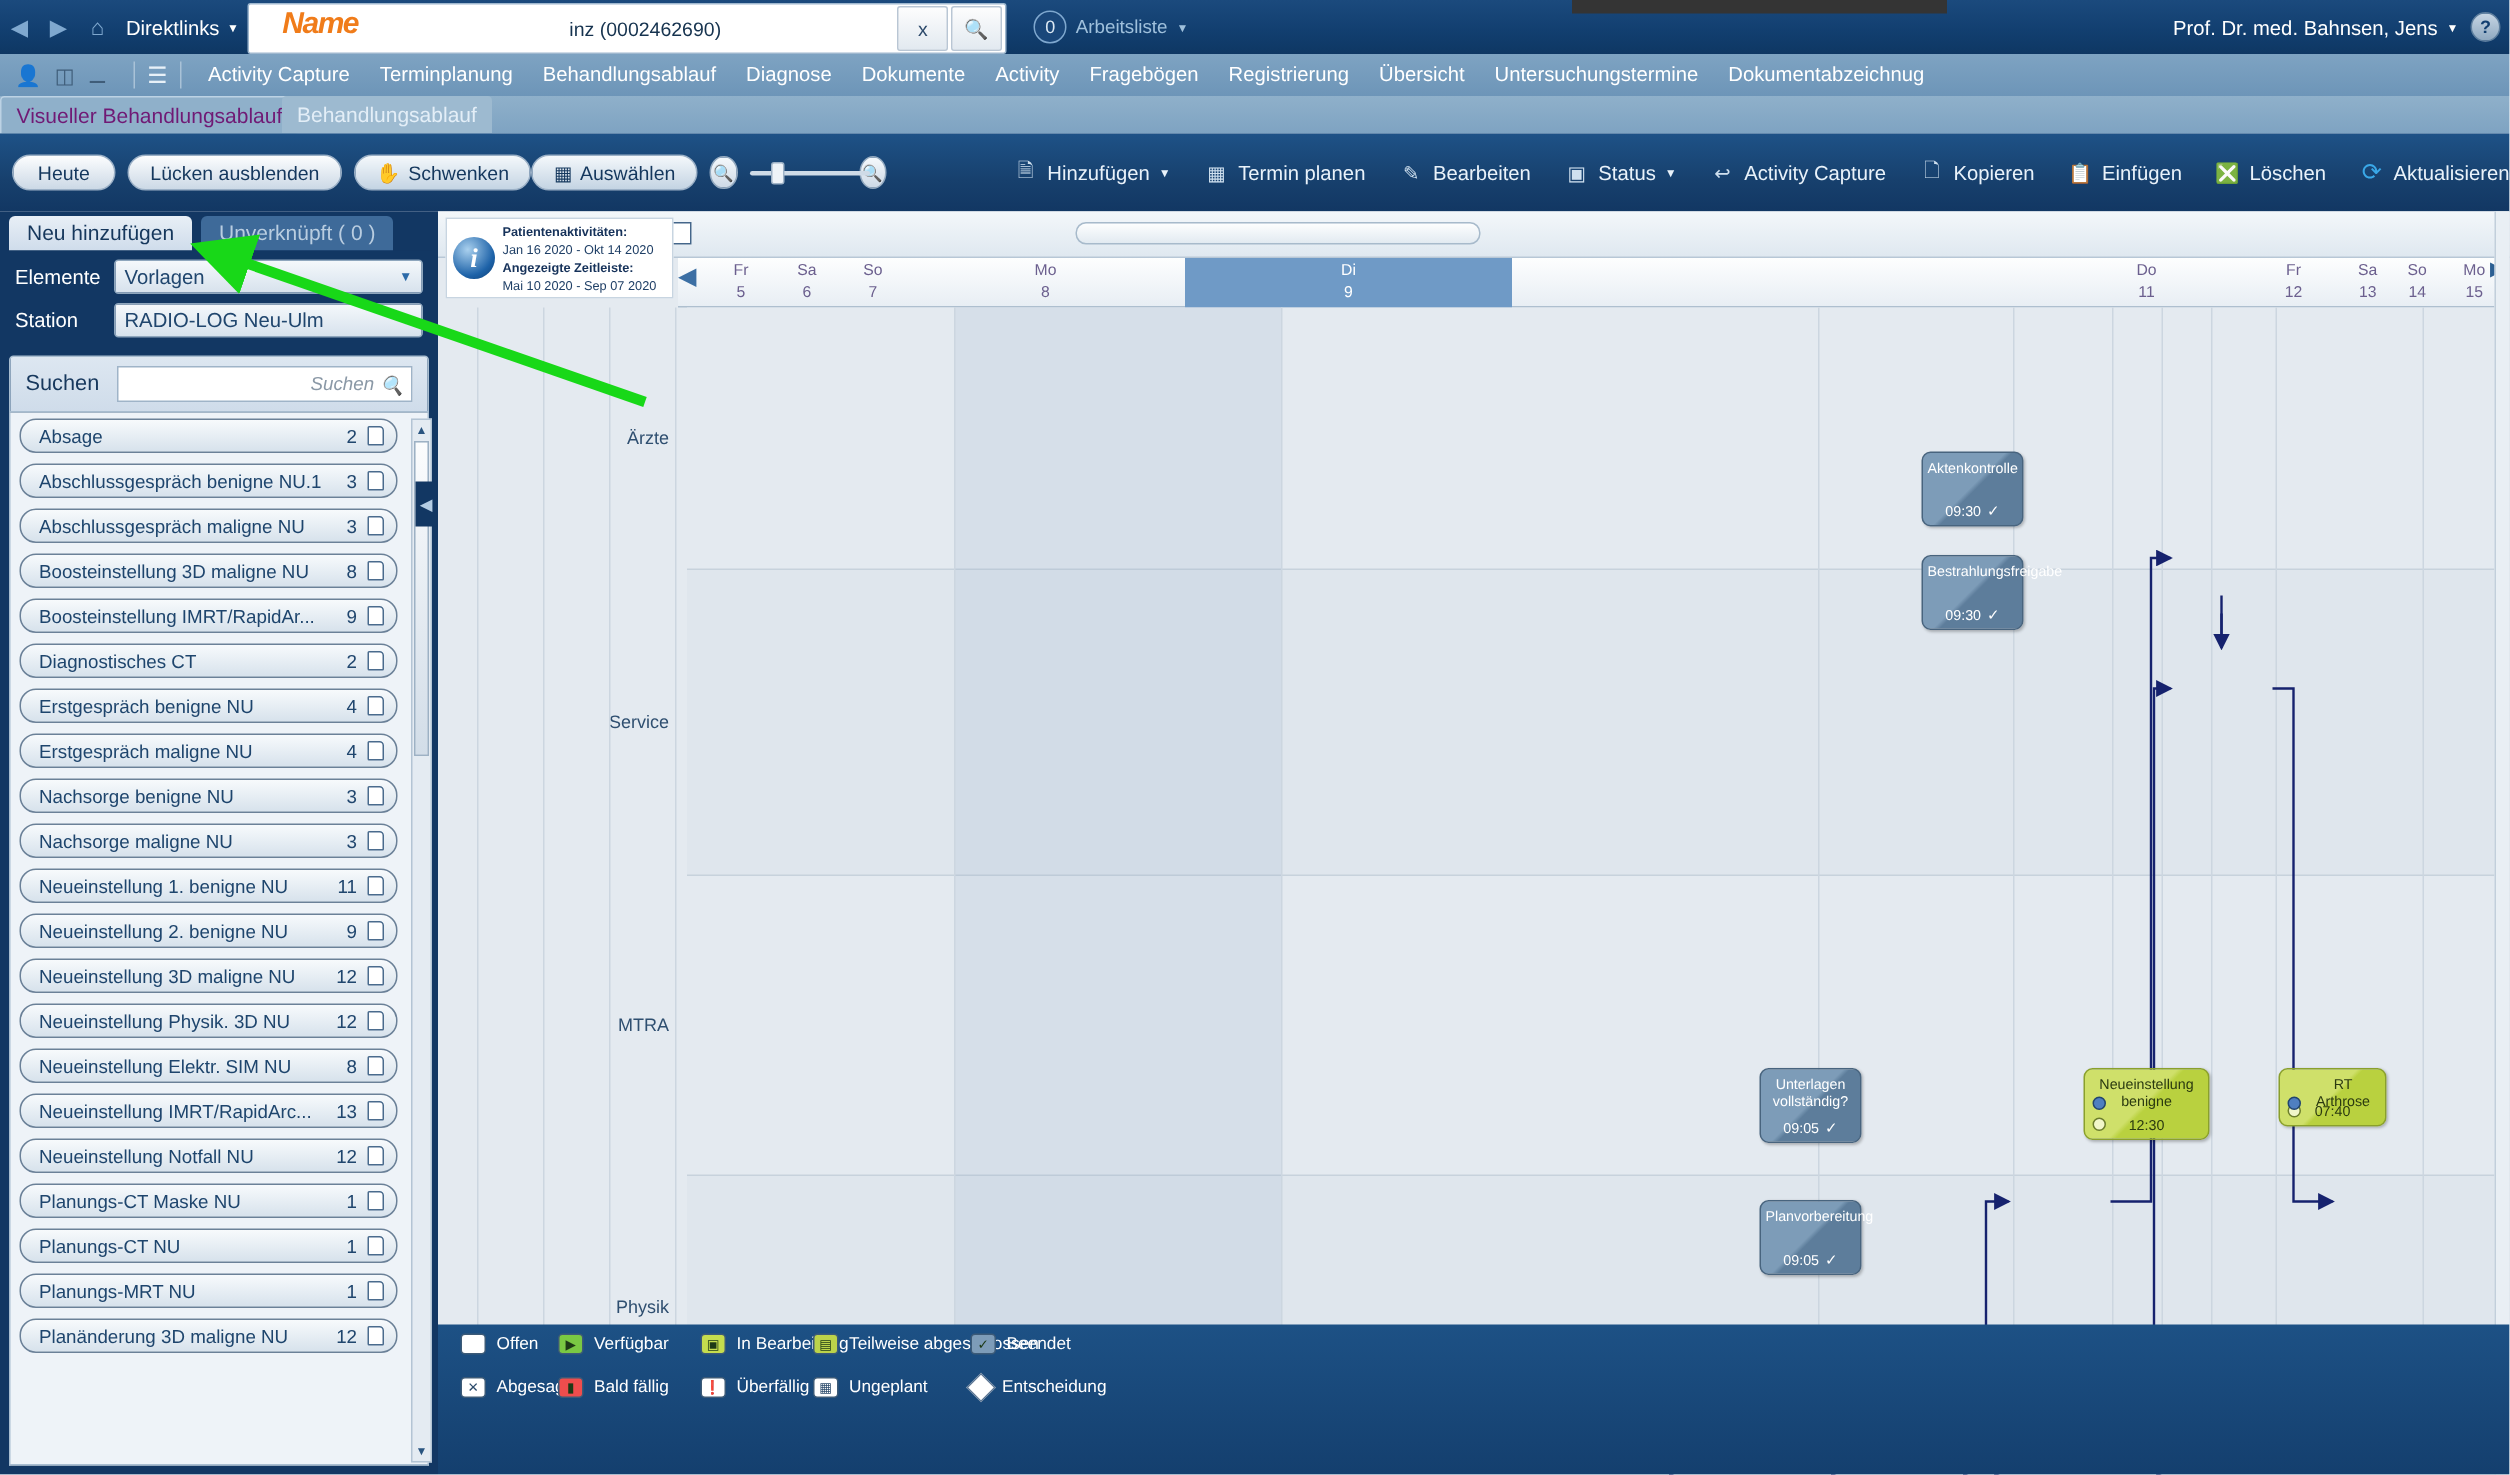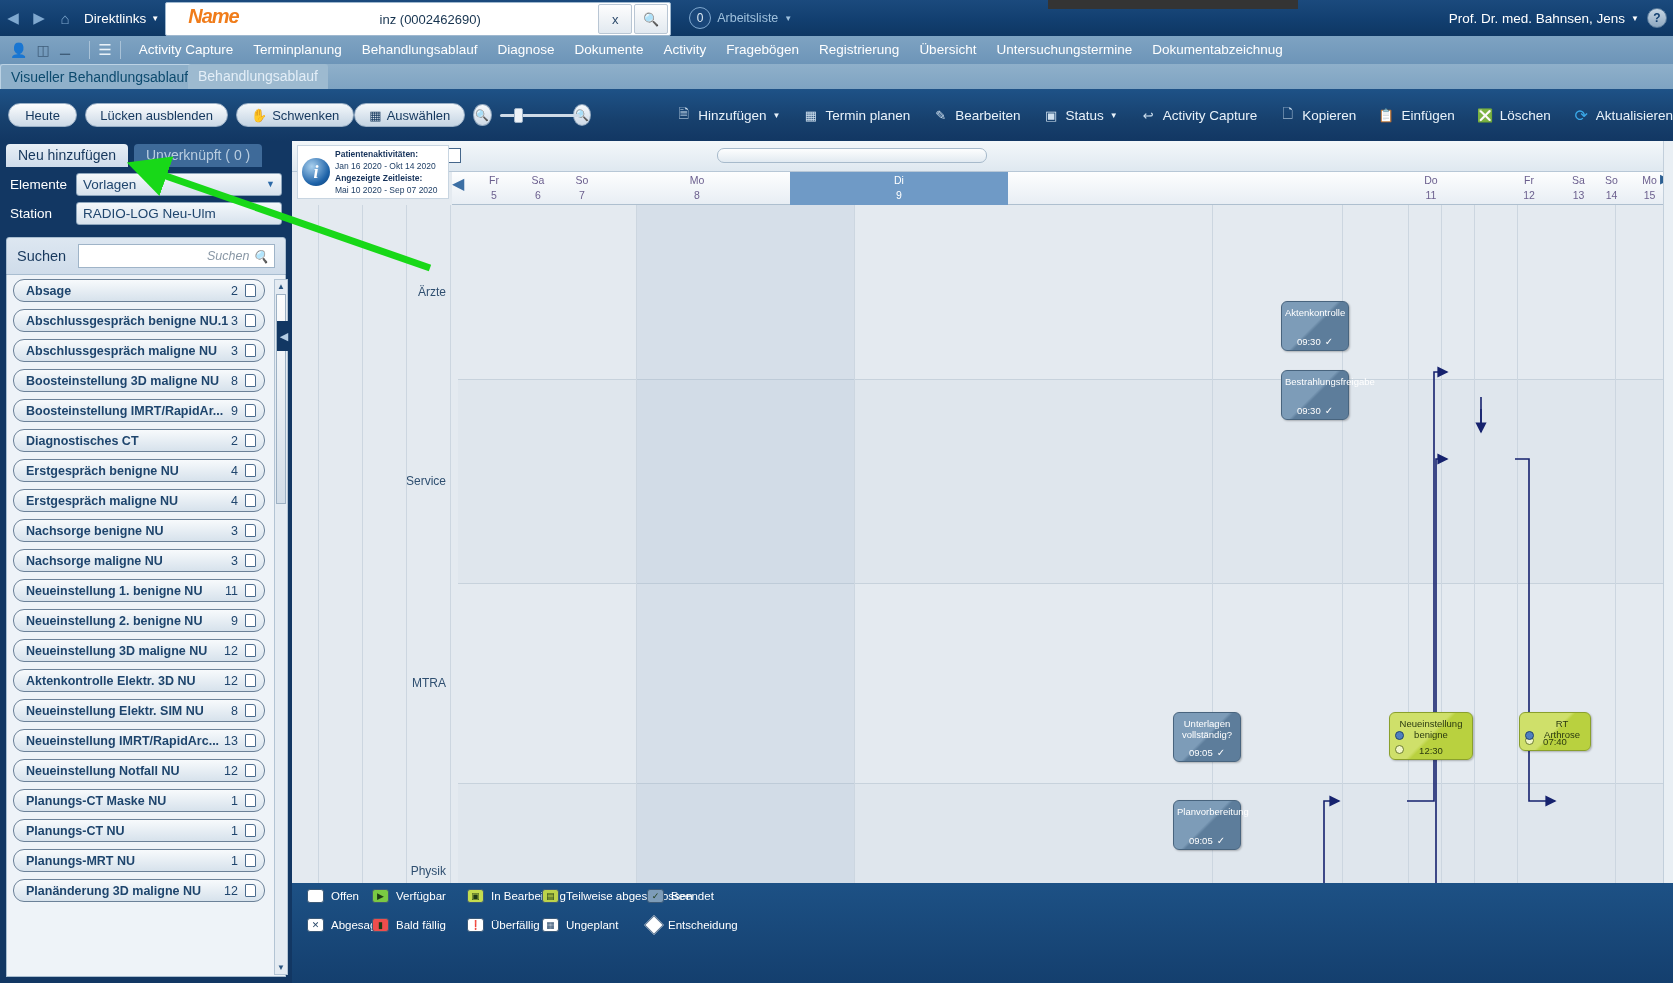--- a/index.html
+++ b/index.html
@@ -55,7 +55,7 @@
     background:linear-gradient(180deg,#8fb0ca,#7ea3c2); }
   .tab { position:absolute; top:0; height:25px; line-height:25px;
     font-size:14px; padding:0 10px; border-radius:3px 3px 0 0; white-space:nowrap;}
-  .tab.active { left:0; background:#8fb0ca; color:#0c4a6e; border-top:1px solid #bcd2e4;
+  .tab.active { left:0; background:#8fb0ca; color:#701a75; border-top:1px solid #bcd2e4;
     border-left:1px solid #bcd2e4; border-right:1px solid #bcd2e4;}
   .tab.inactive { left:188px; background:#9dbad0; color:#e3eef7; }
 

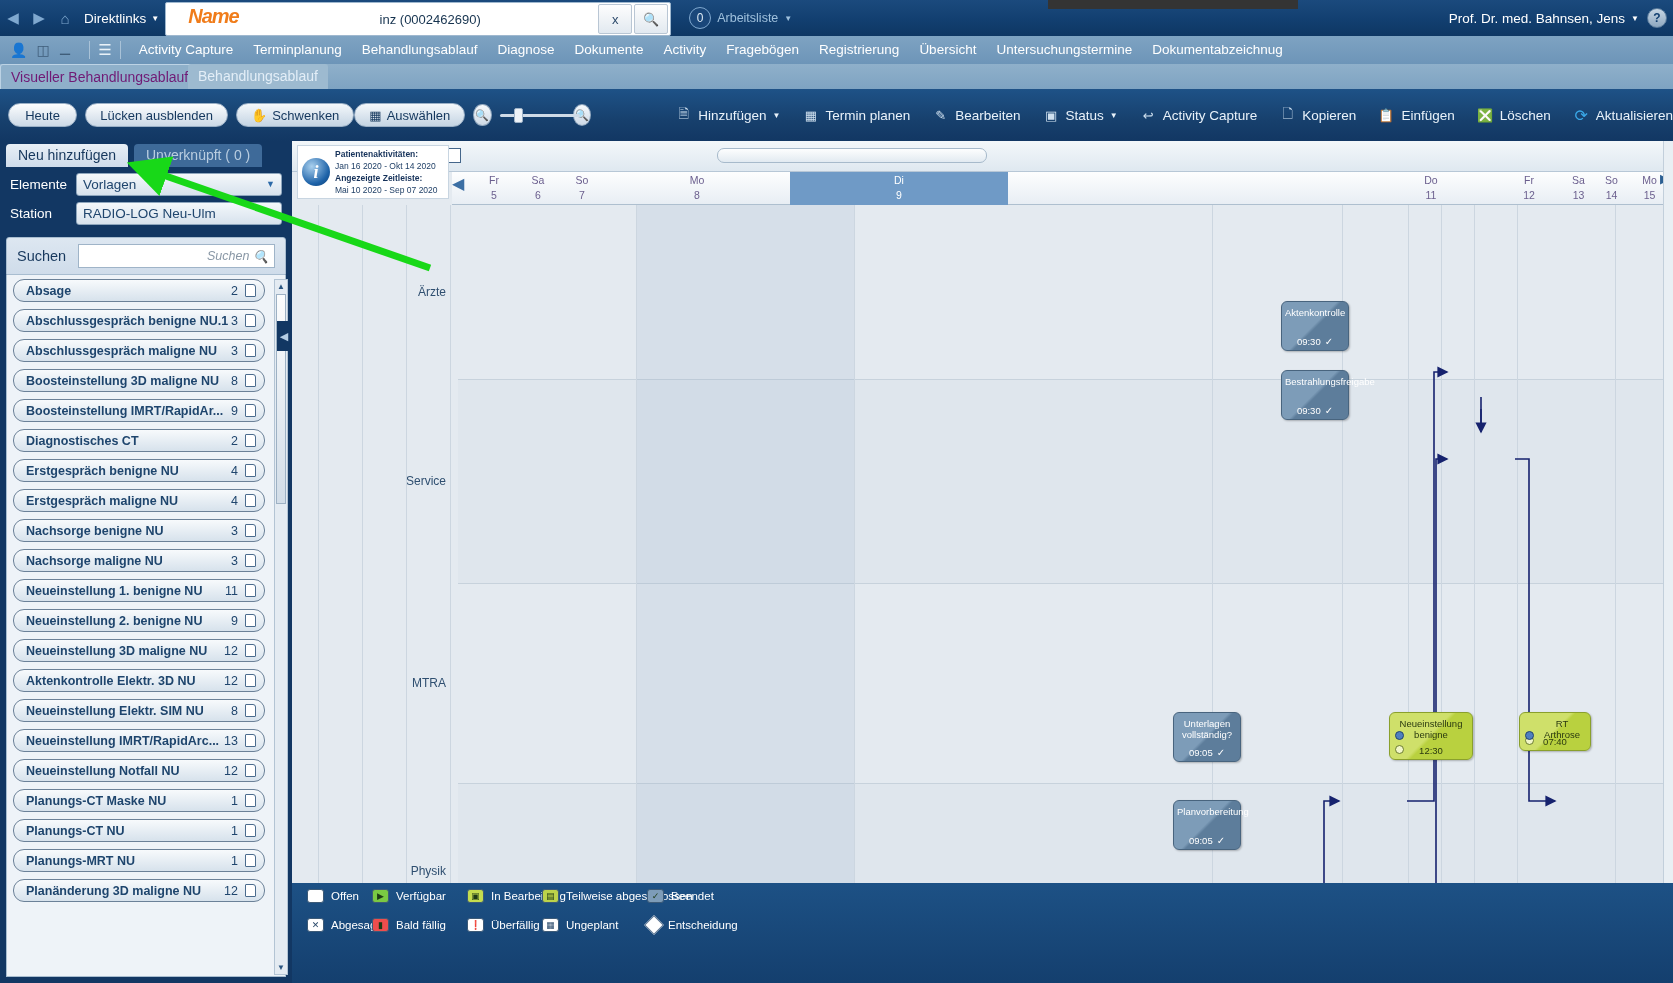--- a/index.html
+++ b/index.html
@@ -112,7 +112,7 @@
     background:linear-gradient(180deg,#f7fafc,#d7e2ec);
     border:1px solid #6b8198; border-radius:11px; display:flex; align-items:center;
     padding:0 8px 0 12px; font-size:12.5px; color:#1e456d; }
-  .li .nm { flex:1; white-space:nowrap; overflow:hidden;font-weight:bold; }
+  .li .nm { flex:1; white-space:nowrap; overflow:hidden; }
   .li .ct { margin-right:7px; color:#20466e; }
   .li .doc { width:11px; height:13px; border:1px solid #4a6b8d; background:#fff;
     border-radius:1px 3px 1px 1px; }

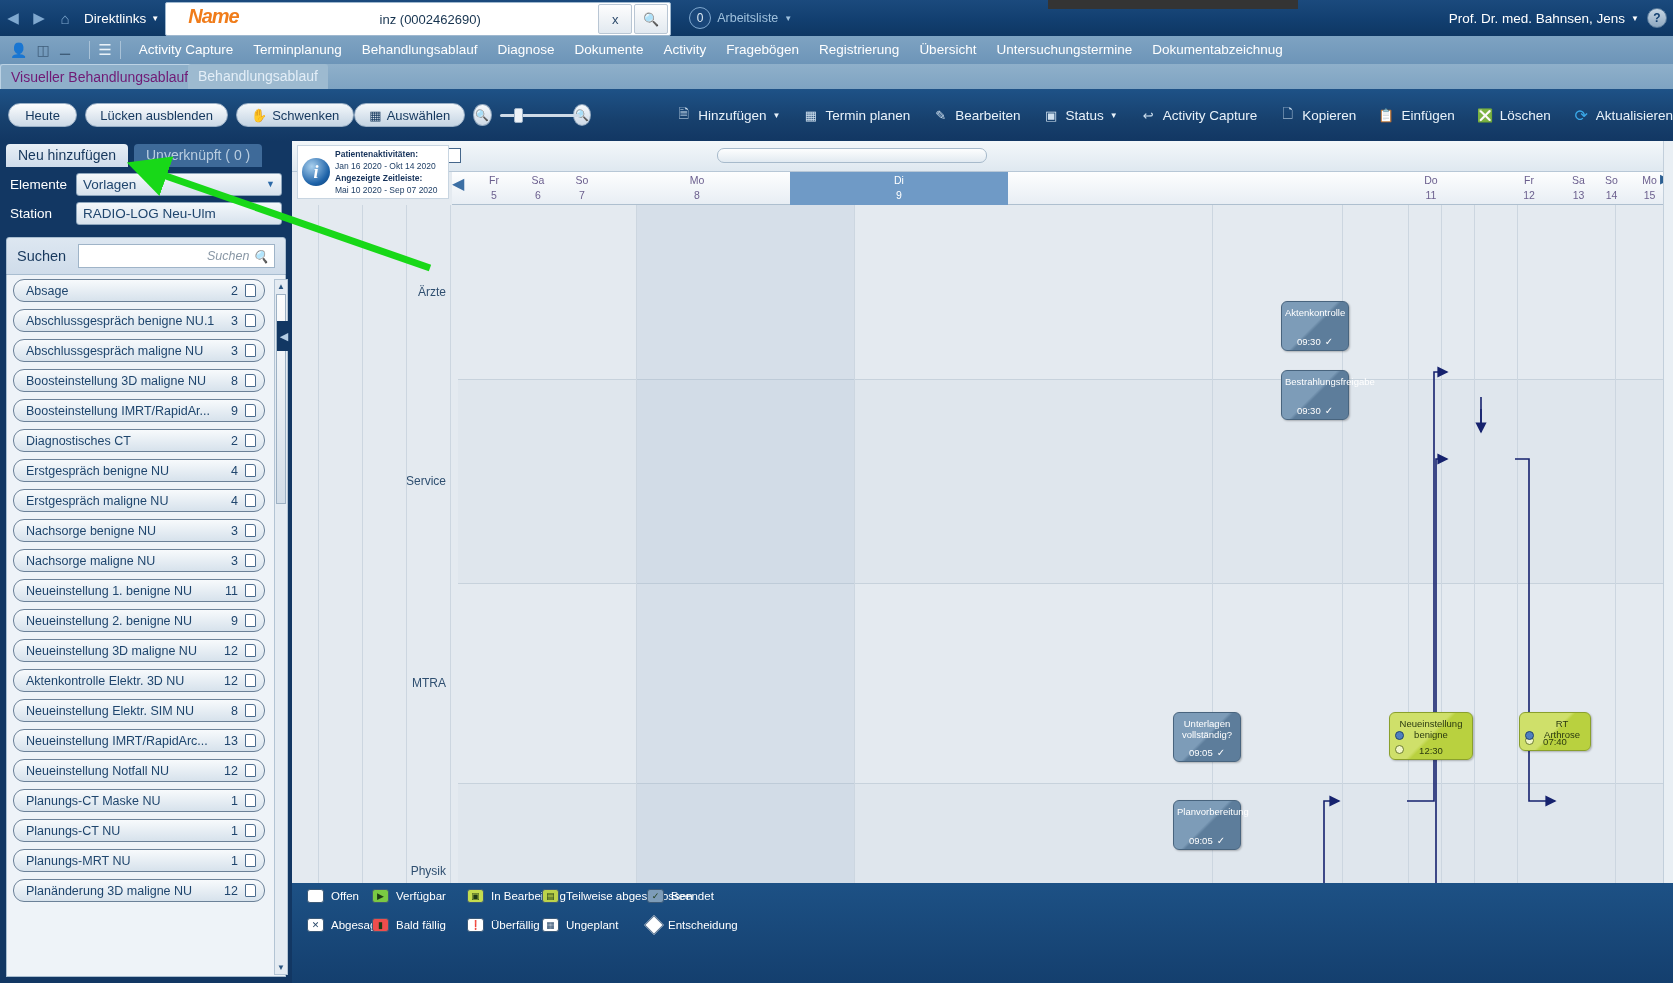--- a/index.html
+++ b/index.html
@@ -414,7 +414,7 @@
         <span class="doc"></span>
       </div>
       <div class="li">
-        <span class="nm">Aktenkontrolle Elektr. 3D NU</span>
+        <span class="nm">Neueinstellung Physik. 3D NU</span>
         <span class="ct">12</span>
         <span class="doc"></span>
       </div>

